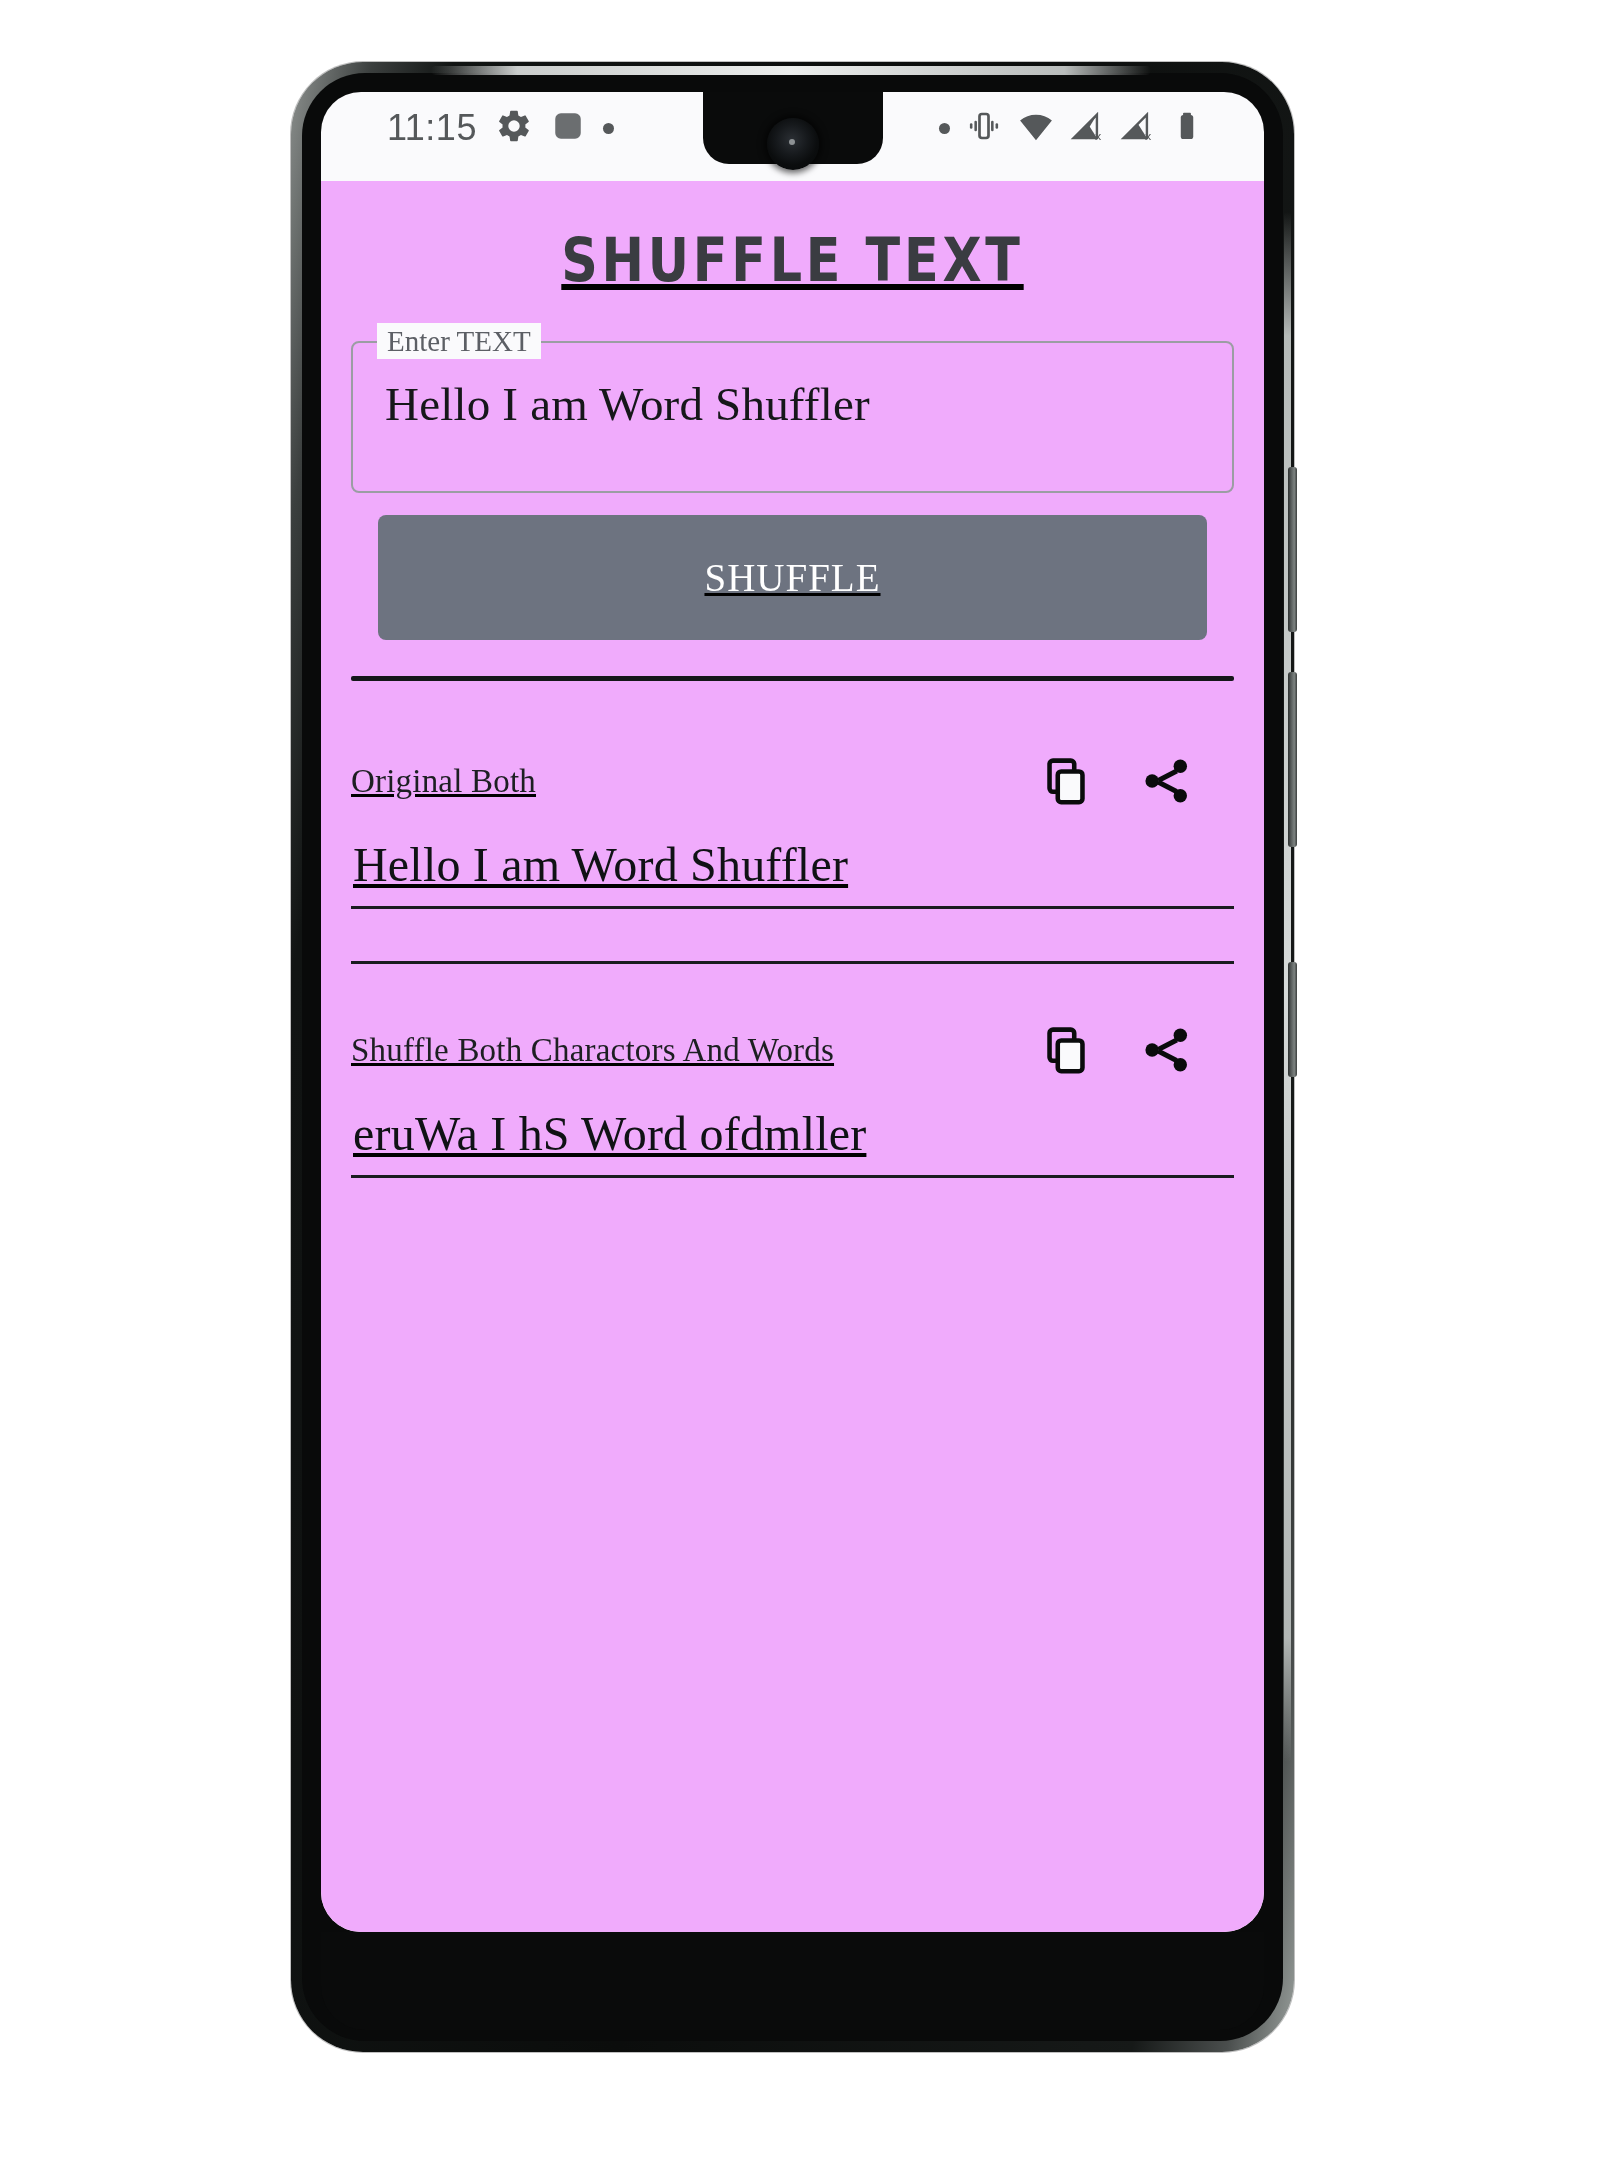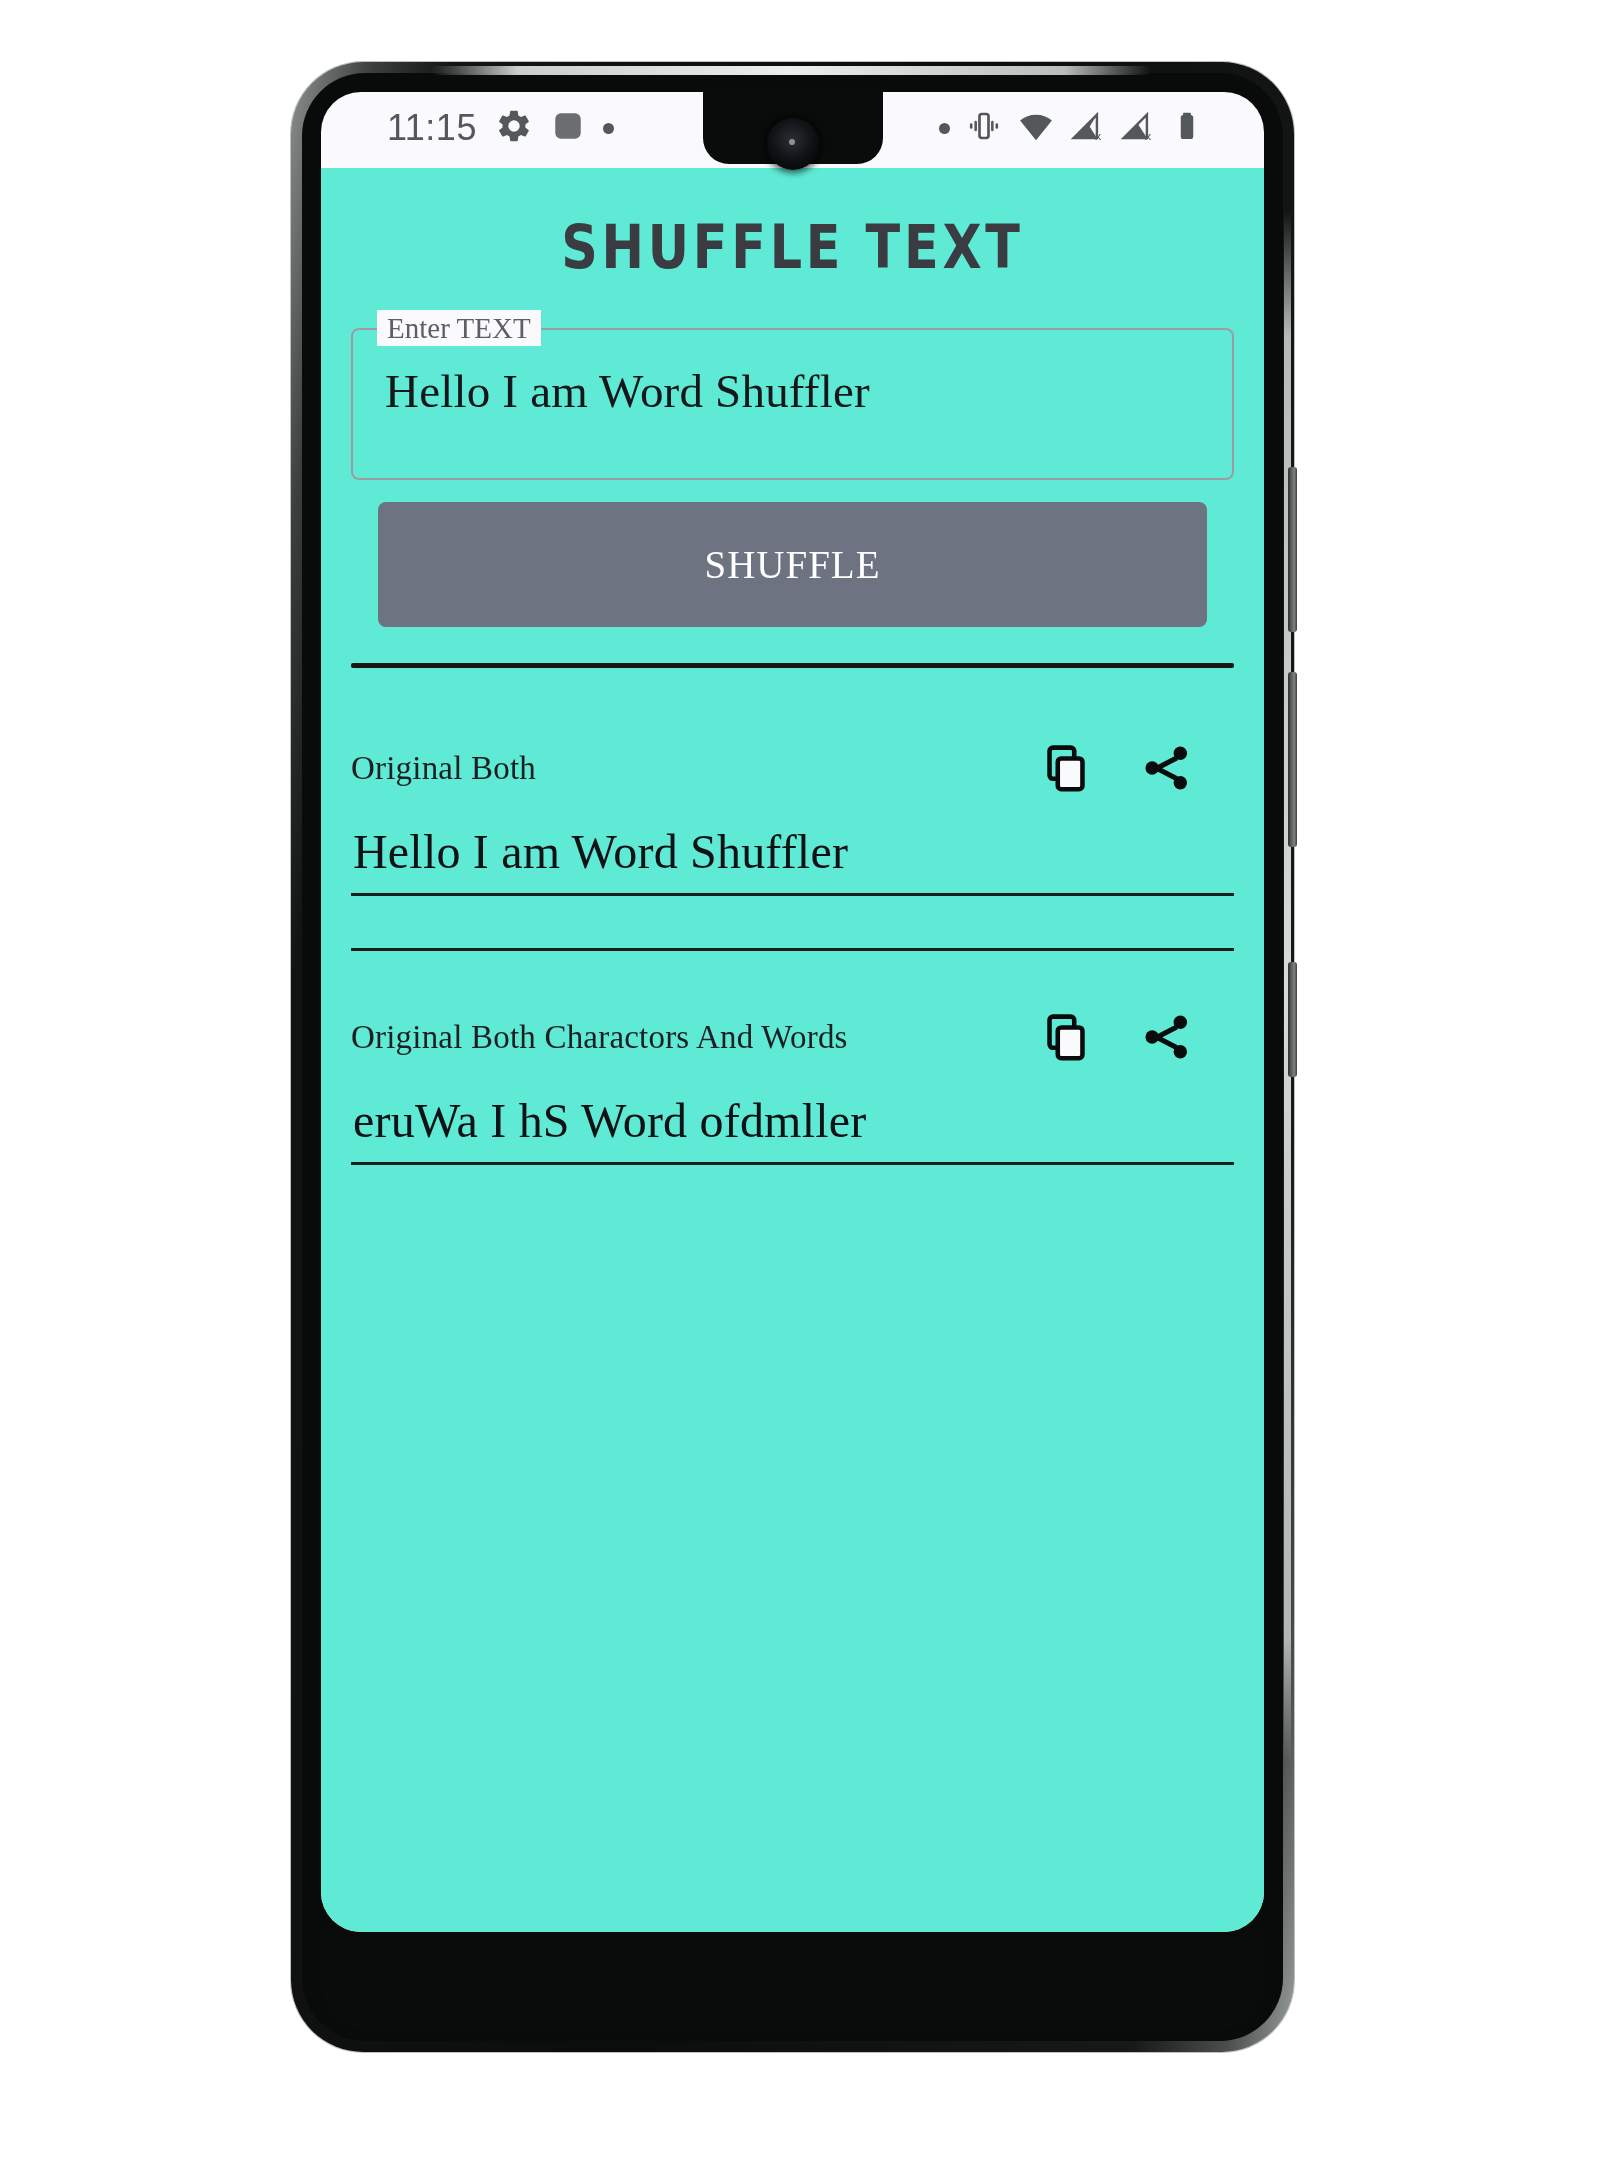--- a/index.html
+++ b/index.html
@@ -156,10 +156,11 @@
   #app-content {
     position: absolute;
     left: 0;
-    top: 76px;
+    top: 89px;
     width: 100%;
     bottom: 0;
-    background: #5eead4;
+    background: #f0abfc;
+    text-decoration: underline;
   }
 
   #app-title {

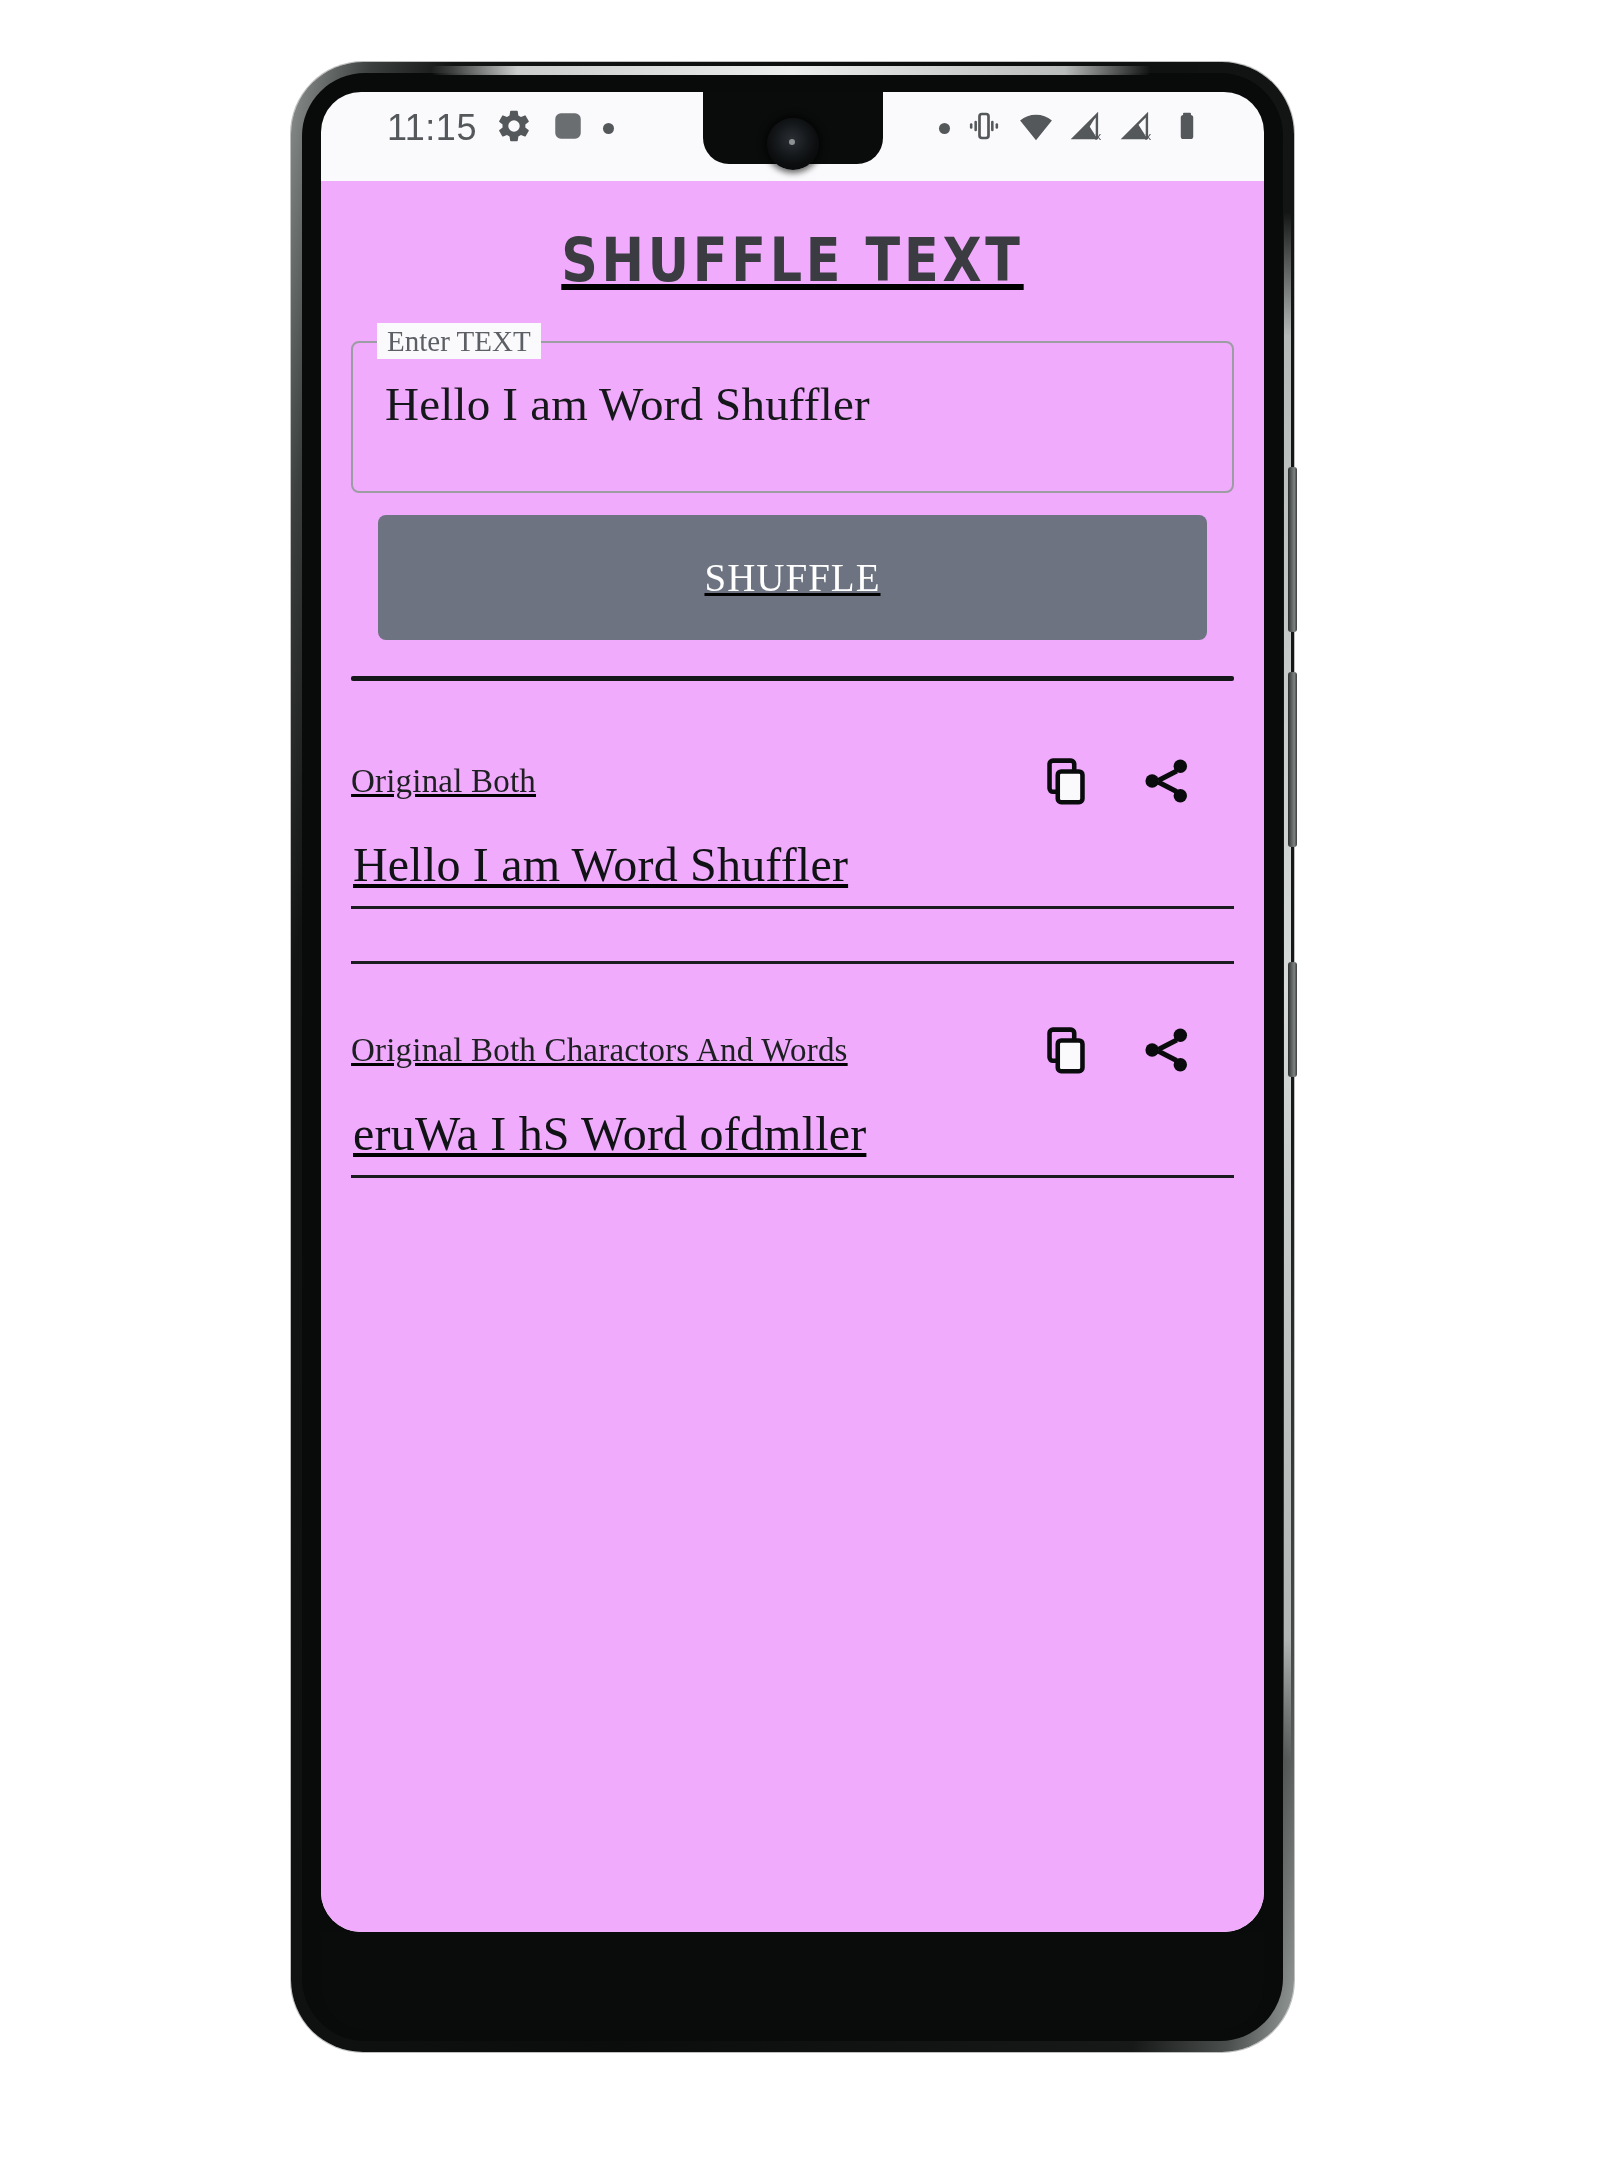--- a/index.html
+++ b/index.html
@@ -422,7 +422,7 @@
 
         <div class="result-section">
           <div class="result-head">
-            <div class="result-label">Original Both Charactors And Words</div>
+            <div class="result-label">Shuffle Both Charactors And Words</div>
             <div class="result-actions">
               <span class="icon-btn">
                 <svg width="52" height="52" viewBox="0 0 24 24" fill="none" stroke="#0a0b0c" stroke-width="2.1" stroke-linejoin="round">

